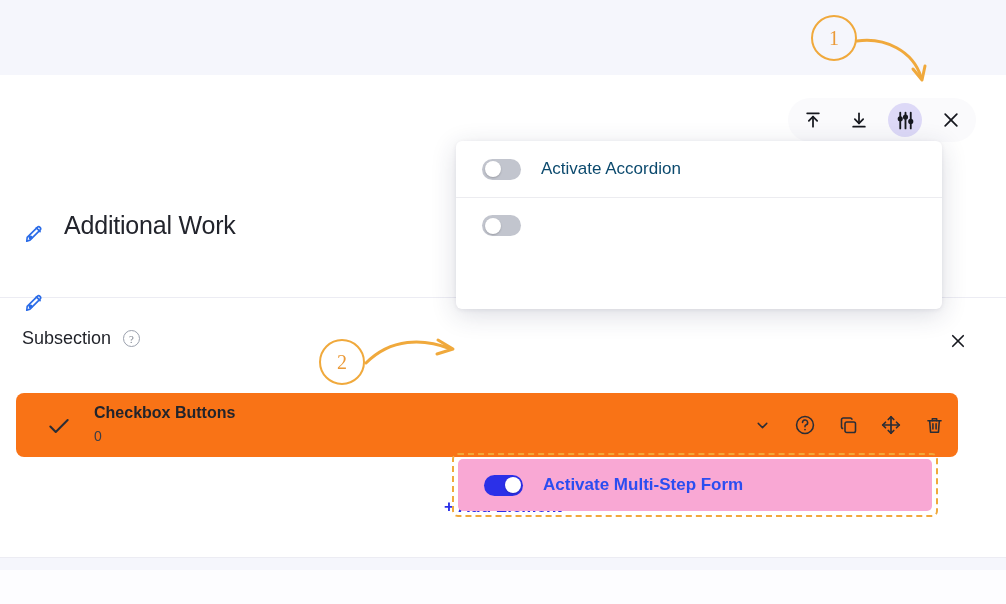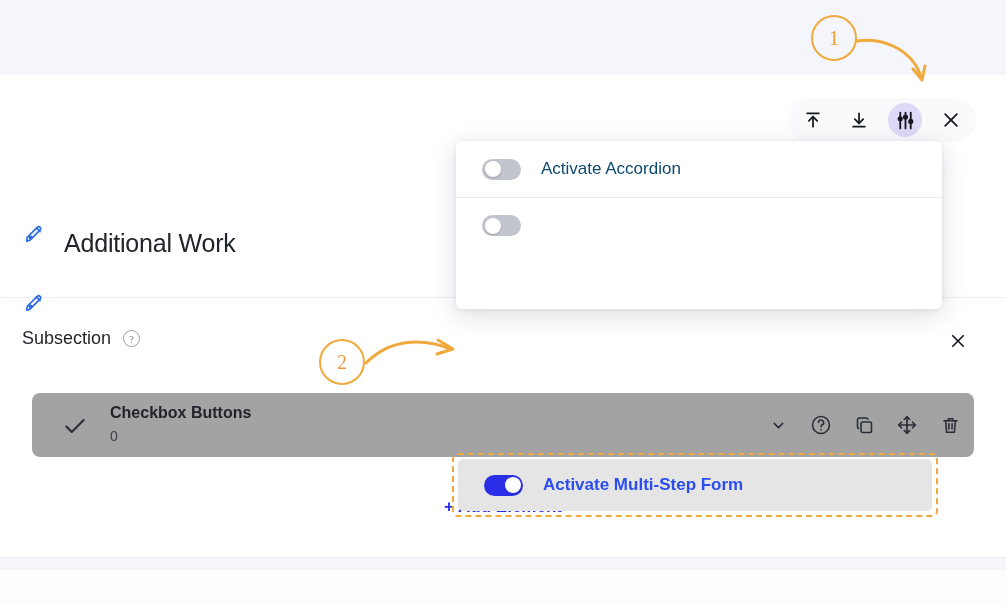--- a/index.html
+++ b/index.html
@@ -34,7 +34,7 @@
   #pen-icon-sub   { left: 24px; top: 216px; }
 
   #section-title {
-    position: absolute; left: 64px; top: 154px;
+    position: absolute; left: 64px; top: 136px;
     font-size: 25px; font-weight: 400; color: #22242c;
     letter-spacing: -0.2px;
   }

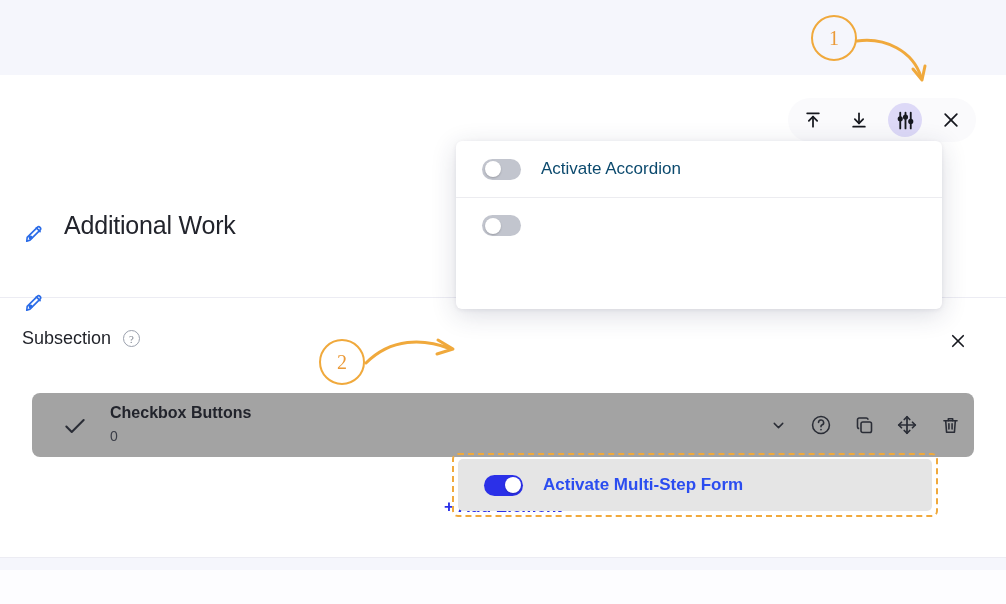--- a/index.html
+++ b/index.html
@@ -73,8 +73,8 @@
 
   
   #element-row {
-    position: absolute; left: 32px; top: 393px; width: 942px; height: 64px;
-    background: #a3a3a3; border-radius: 8px;
+    position: absolute; left: 16px; top: 393px; width: 942px; height: 64px;
+    background: #f97316; border-radius: 8px;
   }
   #element-check { position: absolute; left: 30px; top: 20px; }
   #element-name {

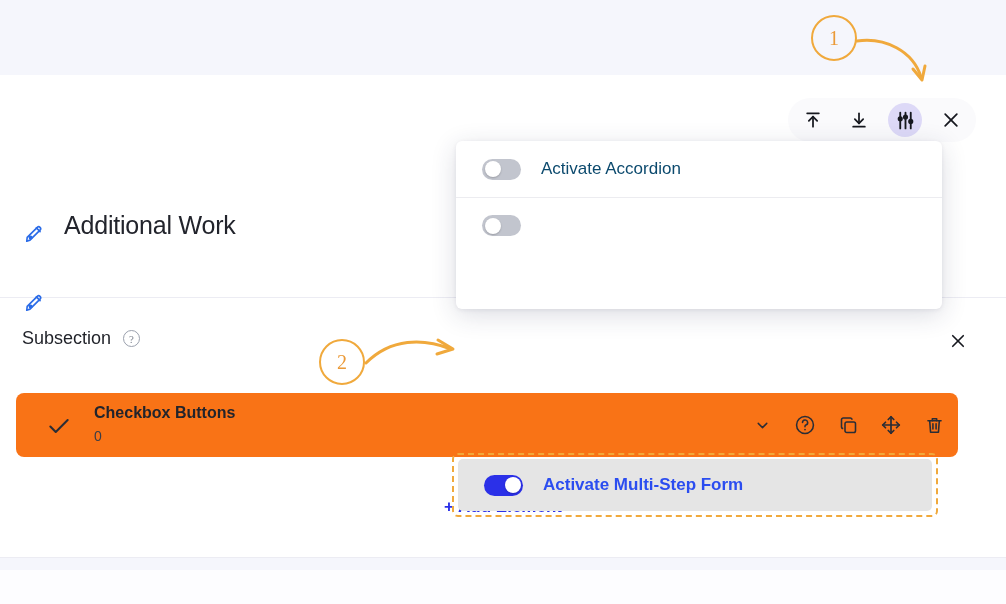--- a/index.html
+++ b/index.html
@@ -136,7 +136,7 @@
     padding: 4px;
   }
   #opt-multistep {
-    background: #e5e5e5; border-radius: 5px;
+    background: #f9a8d4; border-radius: 5px;
     border-top: none;
     height: 52px;
   }

